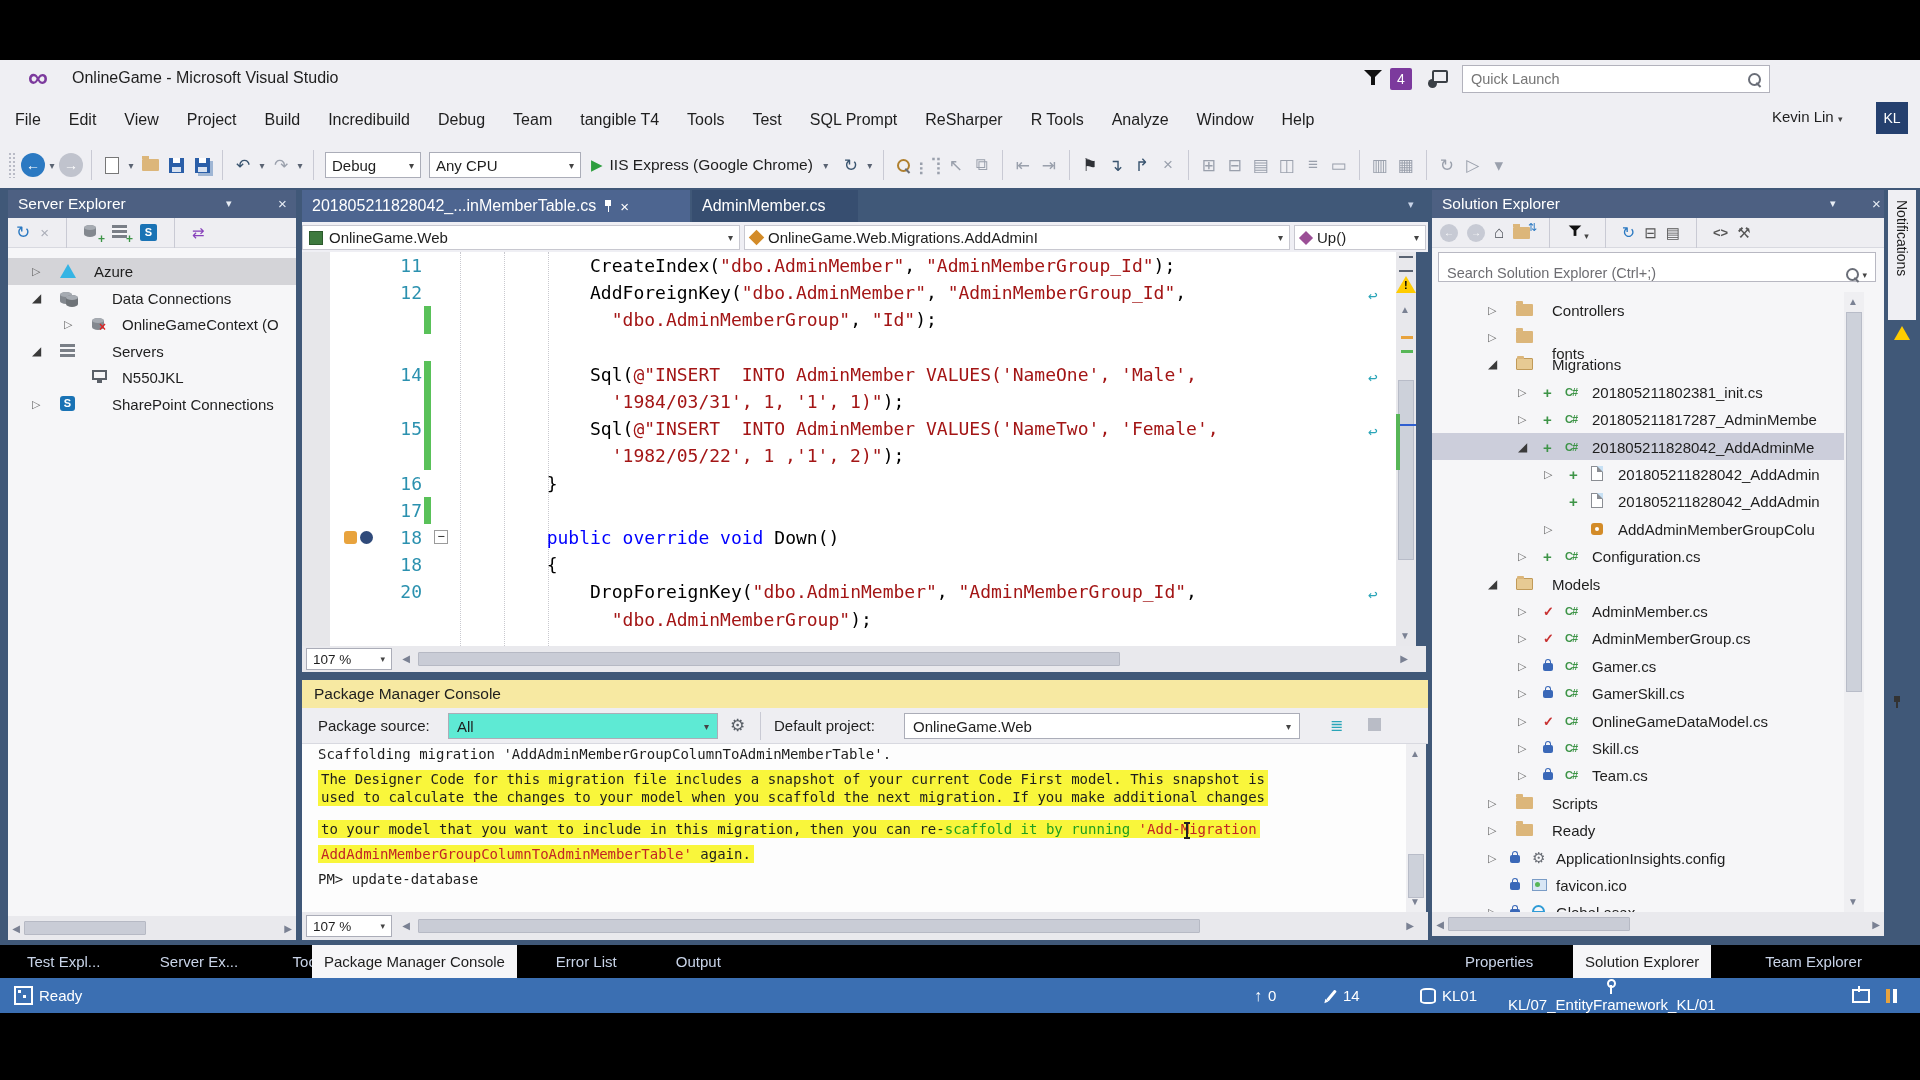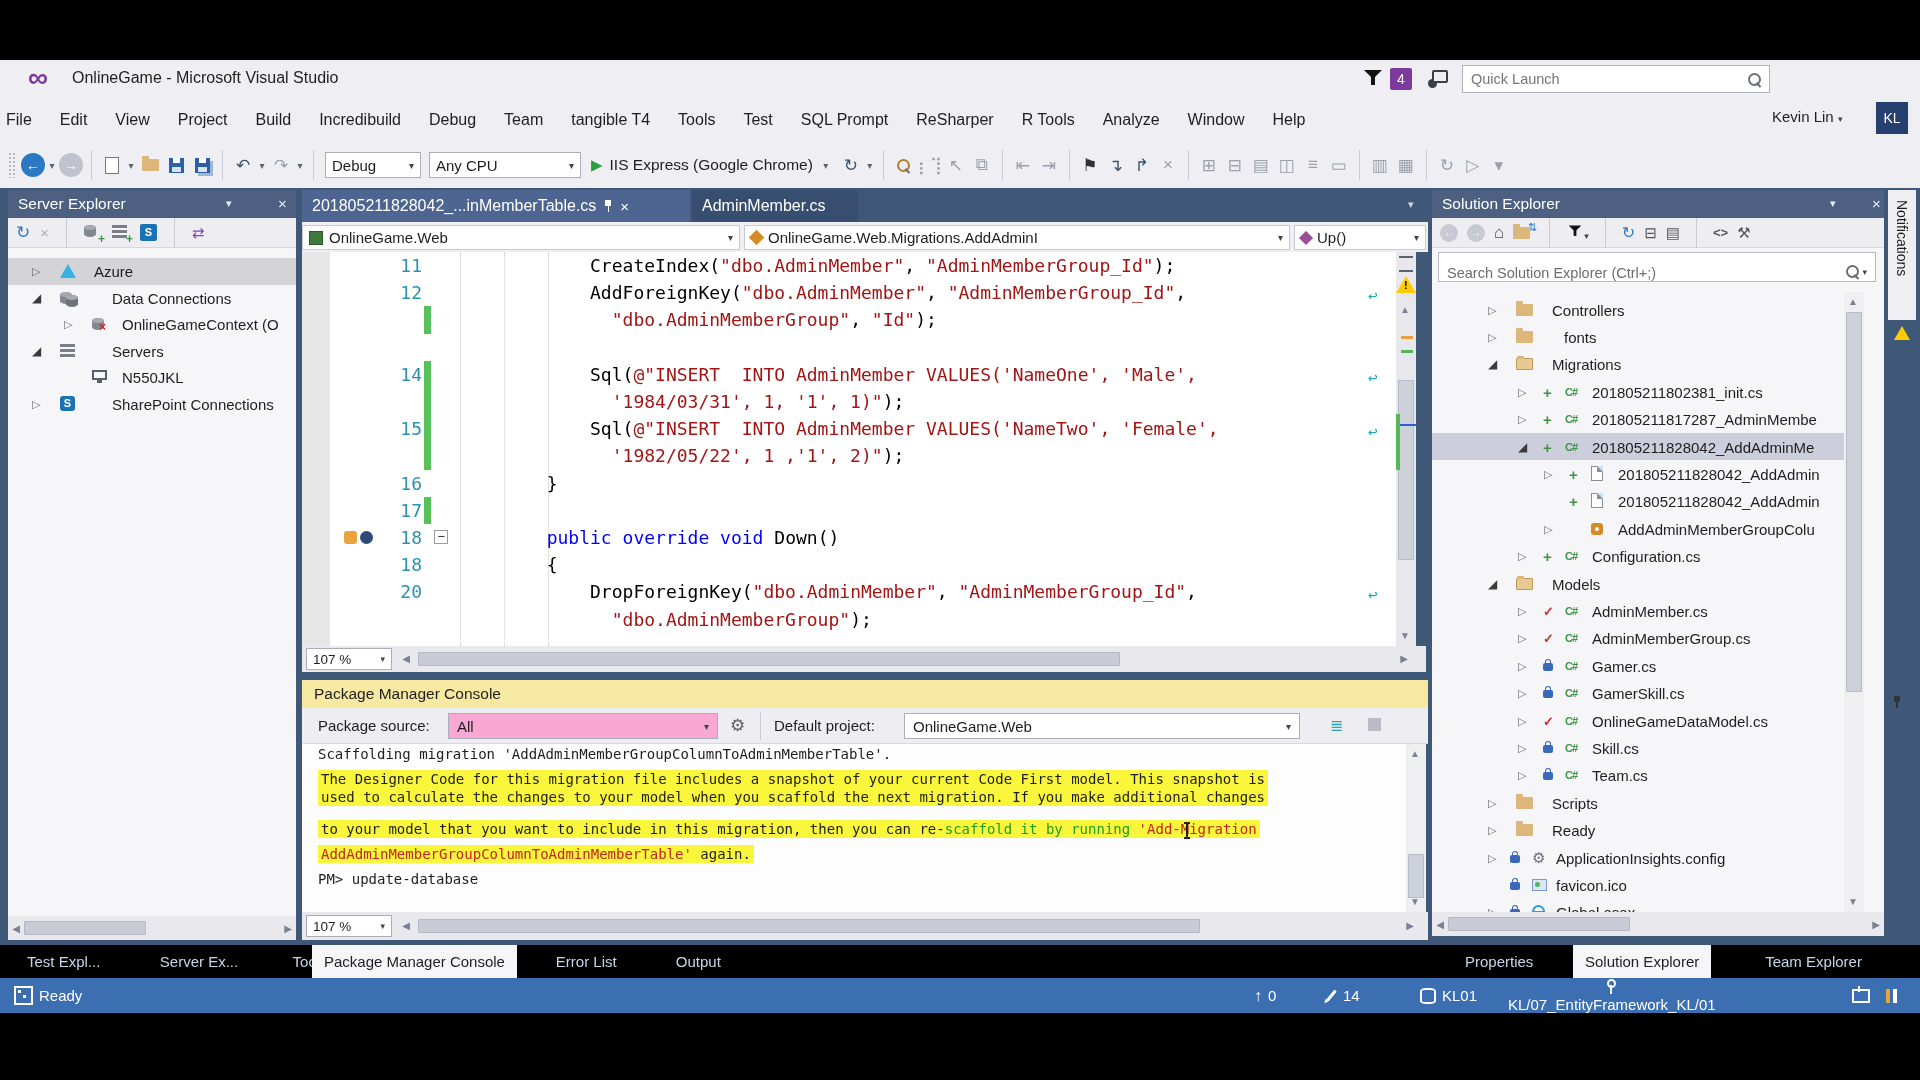--- a/index.html
+++ b/index.html
@@ -8,7 +8,7 @@
   .abs{position:absolute;}
   
   .titlebar{position:absolute;left:0;top:60px;width:1920px;height:38px;background:#EFEFF3;}
-  .menubar{position:absolute;left:0;top:98px;width:1920px;height:44px;background:#EFEFF3;display:flex;align-items:center;gap:28px;padding-left:6px;box-sizing:border-box;font-size:16px;}
+  .menubar{position:absolute;left:0;top:98px;width:1920px;height:44px;background:#EFEFF3;display:flex;align-items:center;gap:28px;padding-left:15px;box-sizing:border-box;font-size:16px;}
   .menubar .mi{white-space:nowrap;cursor:default;}
   .toolbar{position:absolute;left:0;top:142px;width:1920px;height:46px;background:#EFEFF3;display:flex;align-items:center;box-sizing:border-box;padding-left:8px;}
   .tsep{width:1px;height:30px;background:#C9CAD4;margin:0 7px;flex:none;}

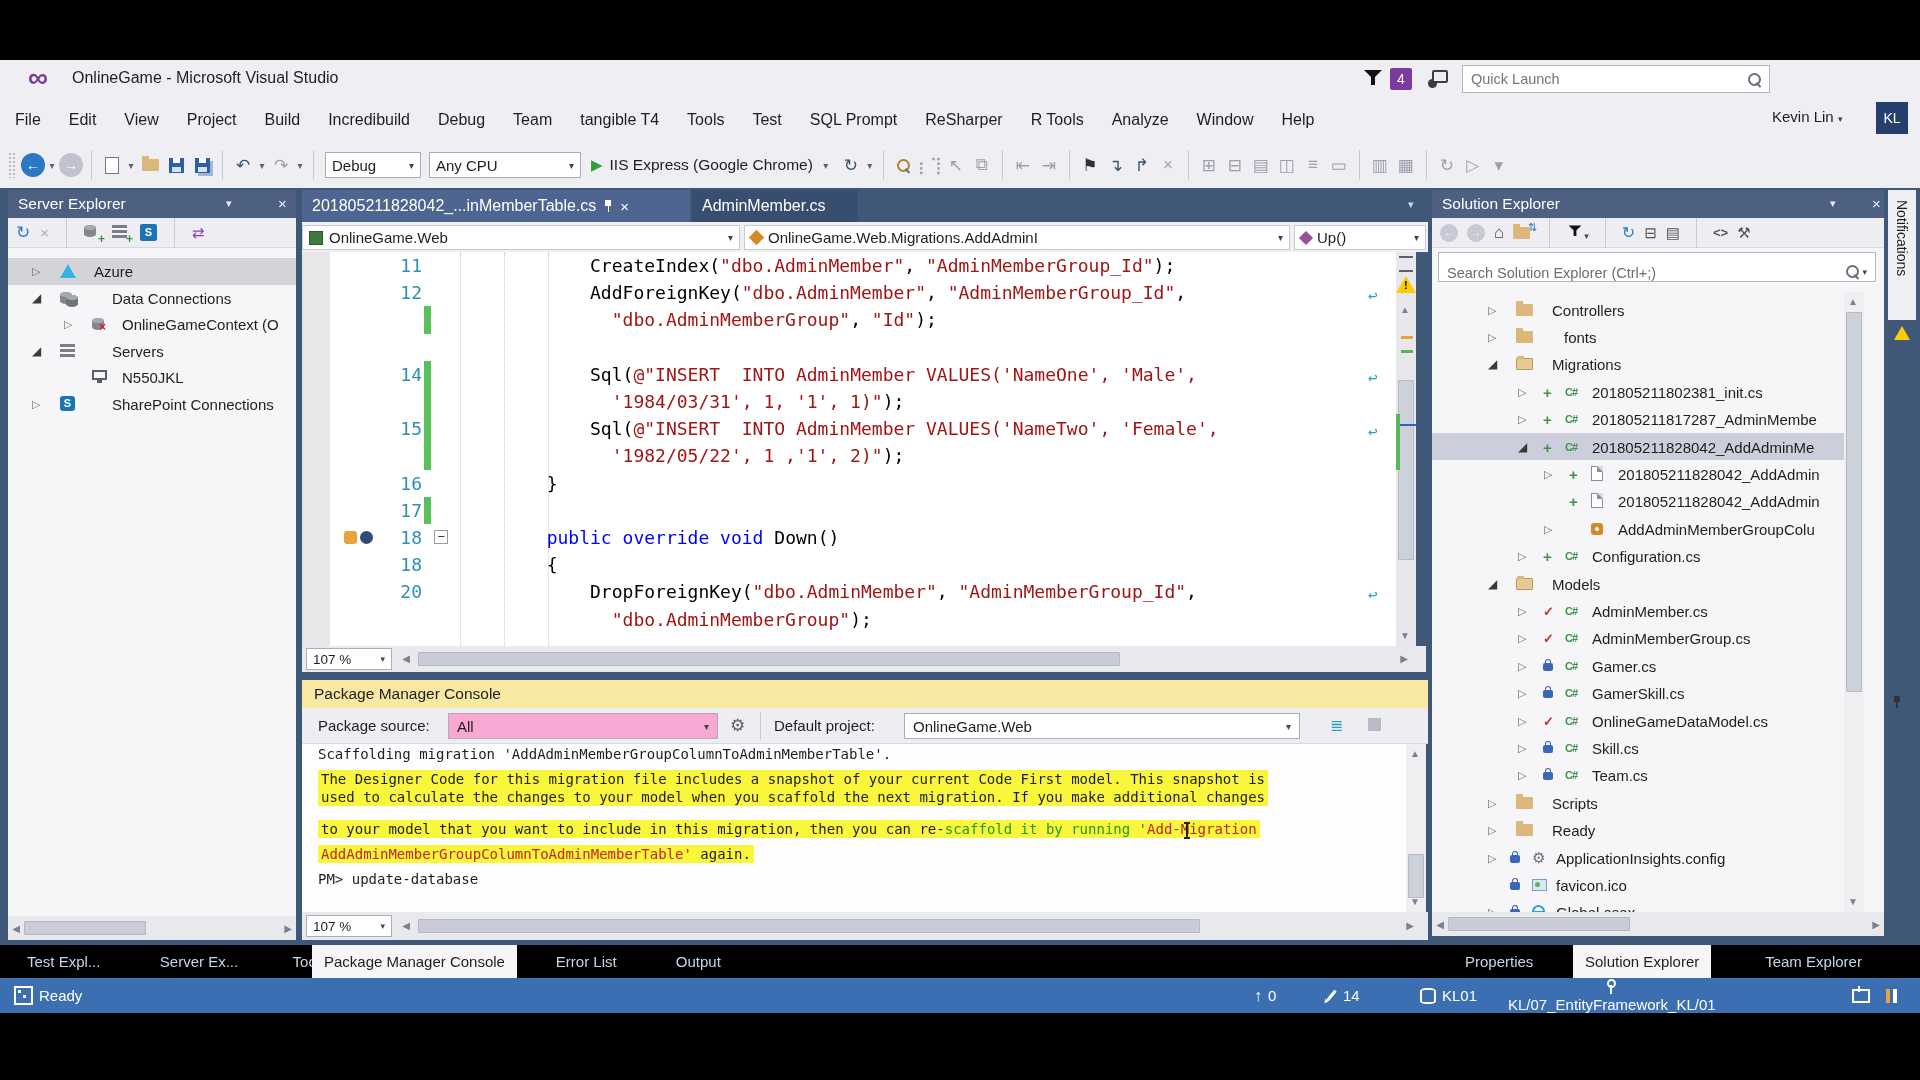--- a/index.html
+++ b/index.html
@@ -115,7 +115,7 @@
   .tri-warn{position:absolute;width:0;height:0;border-left:10px solid transparent;border-right:10px solid transparent;border-bottom:17px solid #FFCC00;}
   .tri-warn::after{content:"!";position:absolute;left:-2px;top:3px;font-size:11px;font-weight:bold;color:#000;}
   .notif{position:absolute;left:1888px;top:190px;width:28px;height:130px;background:#EFEFF3;writing-mode:vertical-rl;display:flex;align-items:center;padding-top:10px;box-sizing:border-box;font-size:14px;color:#1E1E1E;}
-  .searchbox{position:absolute;left:1438px;top:252px;width:438px;height:30px;background:#fff;border:1px solid #B8B8C2;box-sizing:border-box;display:flex;align-items:flex-start;padding:12px 8px;color:#6D6D72;font-size:14.5px;}
+  .searchbox{position:absolute;left:1438px;top:252px;width:438px;height:30px;background:#fff;border:1px solid #B8B8C2;box-sizing:border-box;display:flex;align-items:flex-end;padding:0 8px;color:#6D6D72;font-size:14.5px;}
   .selrow{background:#CCCEDB;}
   .ibeam{position:absolute;left:1186px;top:822px;width:2px;height:17px;background:#222;}
   .ibeam::before,.ibeam::after{content:"";position:absolute;left:-2px;width:6px;height:2px;background:#222;}

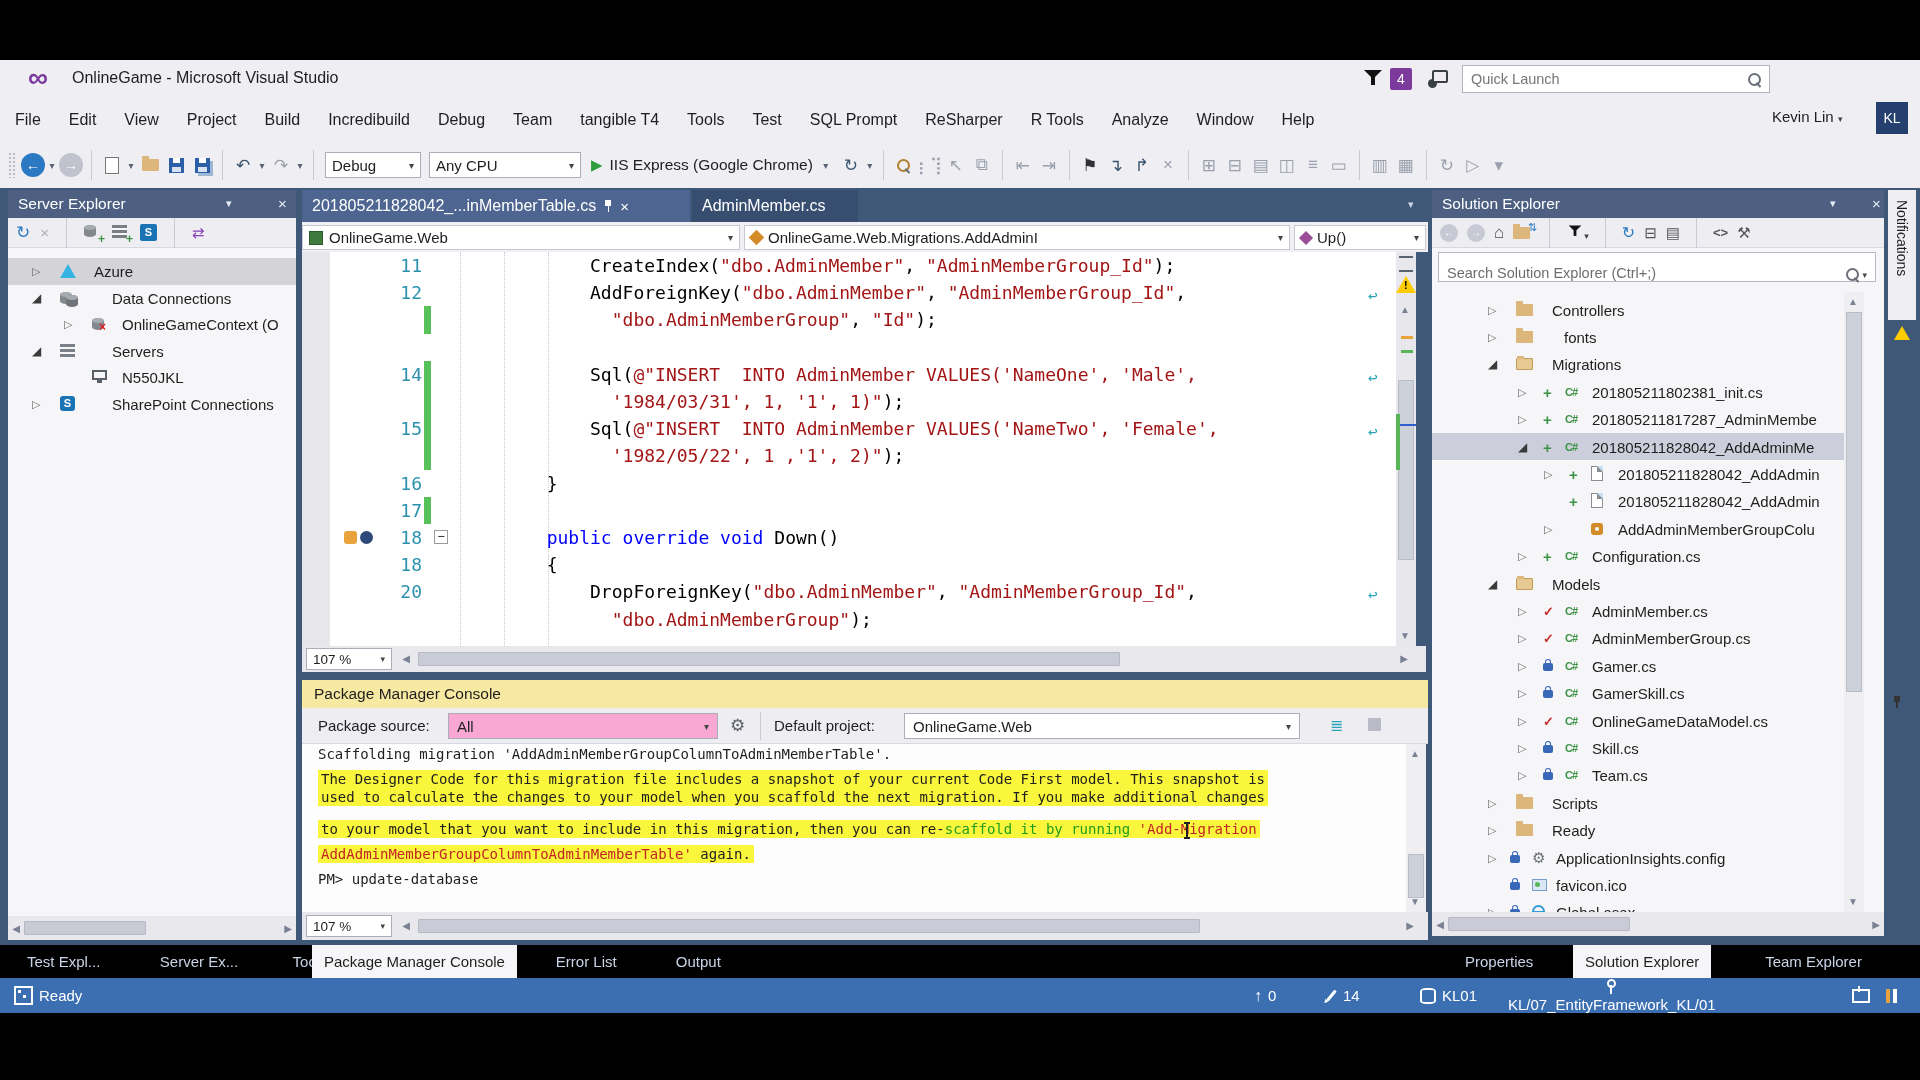--- a/index.html
+++ b/index.html
@@ -499,7 +499,7 @@
       <div class="trow" style="top: 31.4px; height: 27.4px;">
         <span class="exp" style="left: 56px;">▷</span>
         <span class="i-folder" style="left: 84px;"></span>
-        <span class="lbl" style="left: 132px;">fonts</span>
+        <span class="lbl" style="left: 120px; margin-top: 16px;">fonts</span>
       </div>
       <div class="trow" style="top: 58.8px; height: 27.4px;">
         <span class="exp open" style="left: 56px;">◢</span>

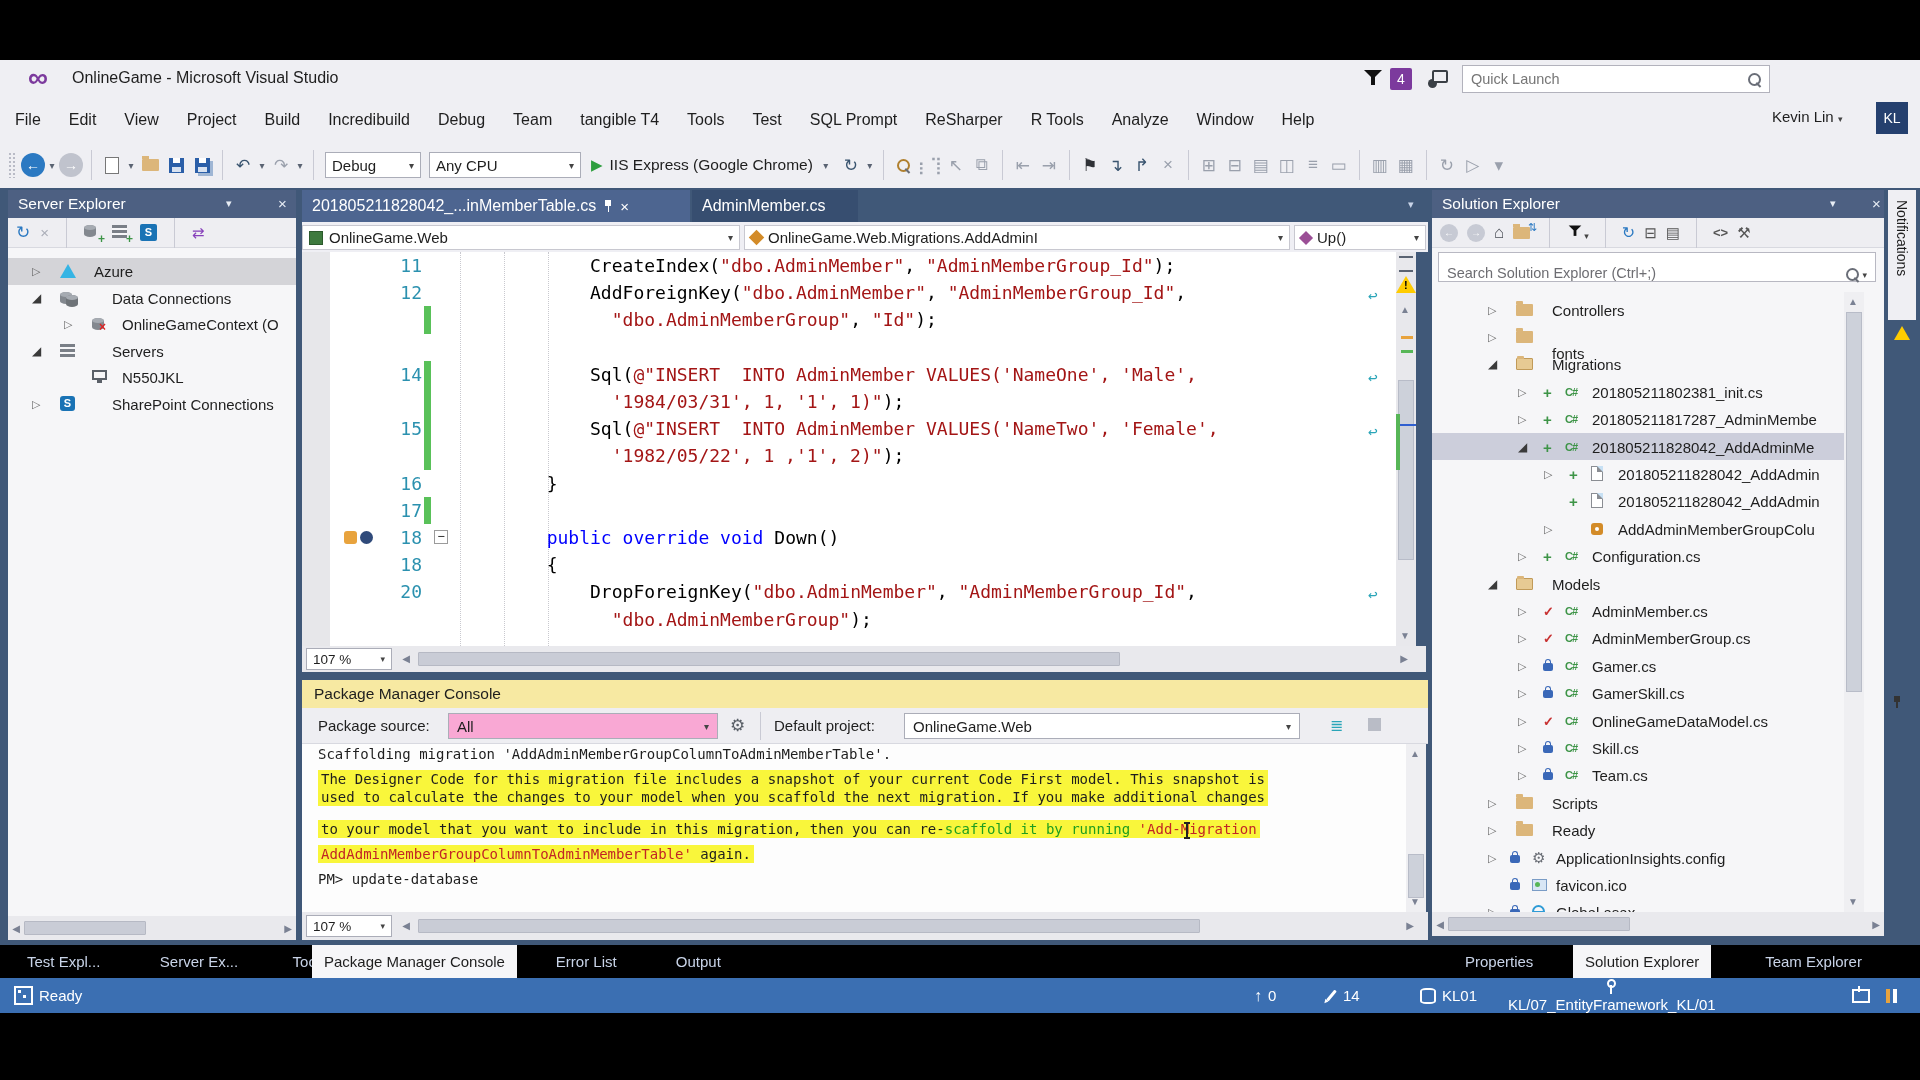--- a/index.html
+++ b/index.html
@@ -420,7 +420,7 @@
   </div>
   <div class="abs" style="left:302px;top:708px;width:1126px;height:36px;background:#EEEEF2;border-bottom:1px solid #D8D9E0;box-sizing:border-box;">
     <span class="abs" style="left:16px;top:9px;">Package source:</span>
-    <div class="abs" style="left:146px;top:5px;width:270px;height:26px;background:#f9a8d4;border:1px solid #ABADB8;box-sizing:border-box;display:flex;align-items:center;padding:0 8px;">
+    <div class="abs" style="left:146px;top:5px;width:270px;height:26px;background:#5eead4;border:1px solid #ABADB8;box-sizing:border-box;display:flex;align-items:center;padding:0 8px;">
       <span>All</span>
         <span style="margin-left:auto;font-size:10px;color:#444;">▾</span>
     </div>

